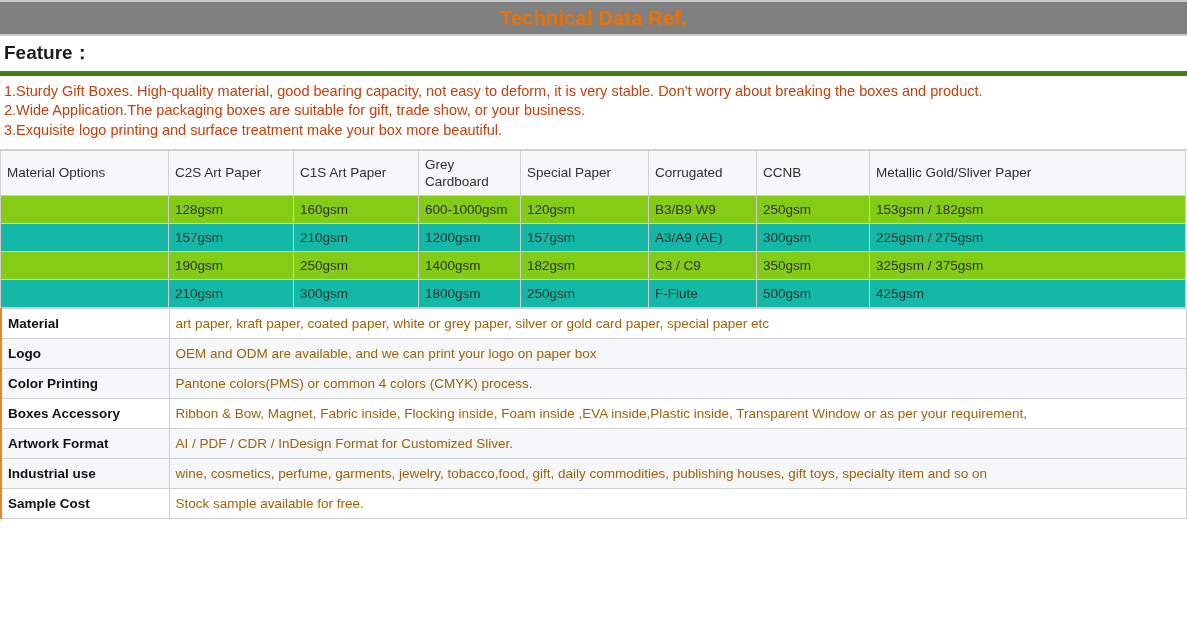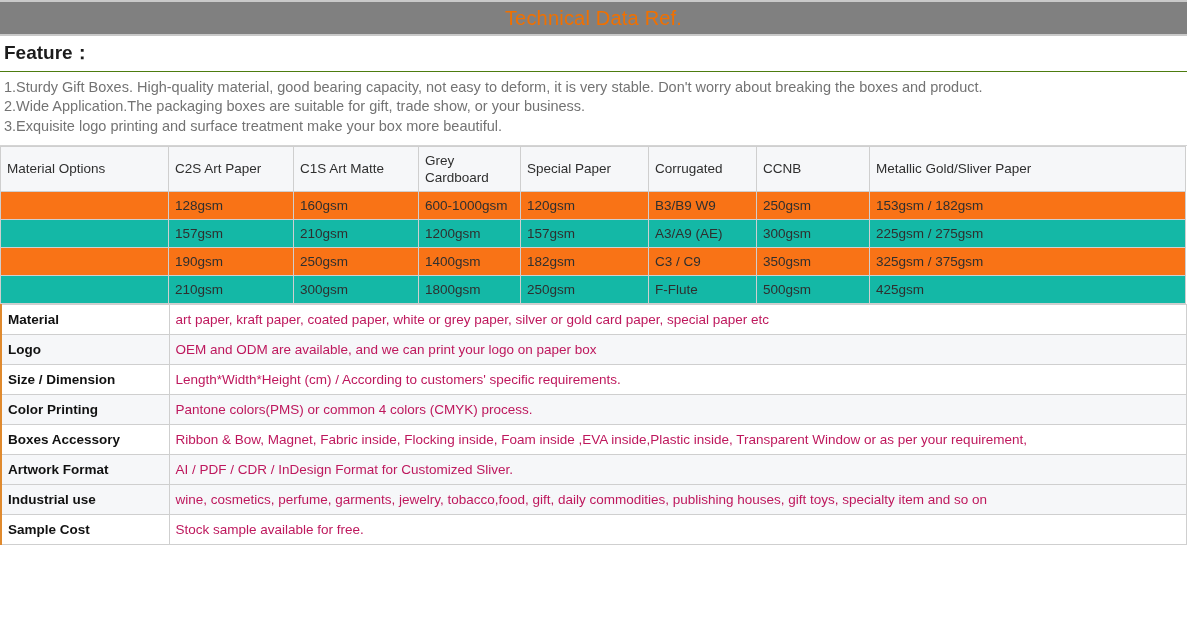--- a/index.html
+++ b/index.html
@@ -37,7 +37,7 @@
   .title-text {
     color: #f07000;
     font-size: 20px;
-    font-weight: normal;
+    font-weight: bold;
     letter-spacing: 0.2px;
     line-height: 1;
   }

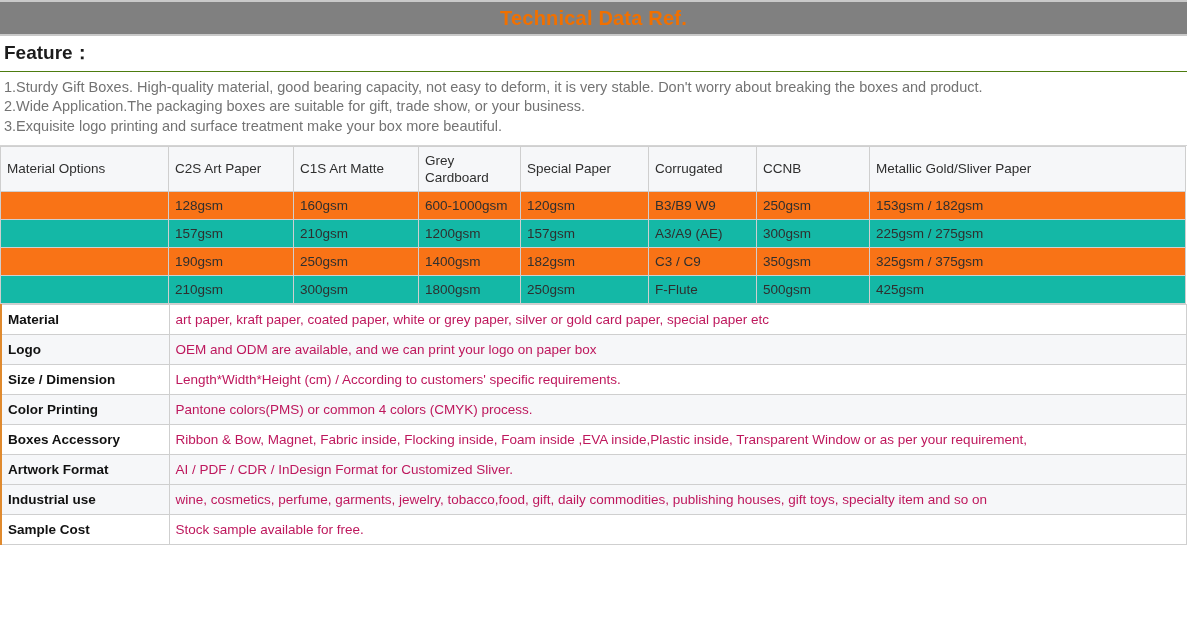--- a/index.html
+++ b/index.html
@@ -44,7 +44,7 @@
 
   
   .feature-heading-row {
-    border-bottom: 1px solid #4d7c0f;
+    border-bottom: 5px solid #4d7c0f;
     padding: 6px 4px 7px 4px;
     box-sizing: border-box;
   }

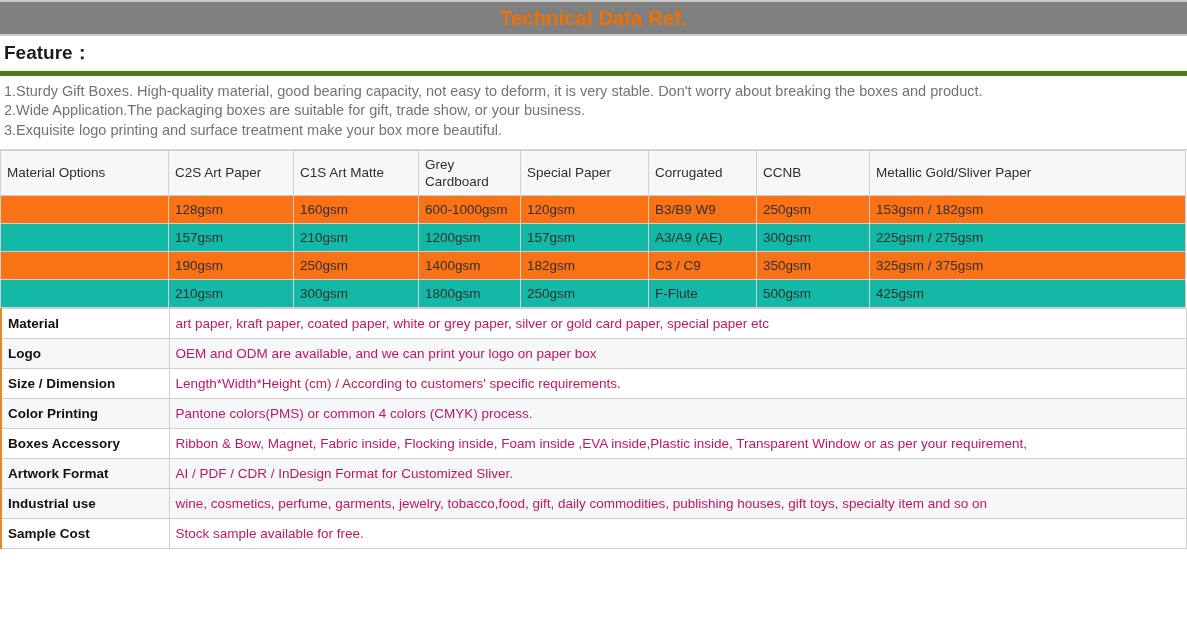--- a/index.html
+++ b/index.html
@@ -64,7 +64,7 @@
   .feature-line {
     font-size: 14.5px;
     line-height: 19.6px;
-    color: #737373;
+    color: #c2410c;
     white-space: nowrap;
   }
 

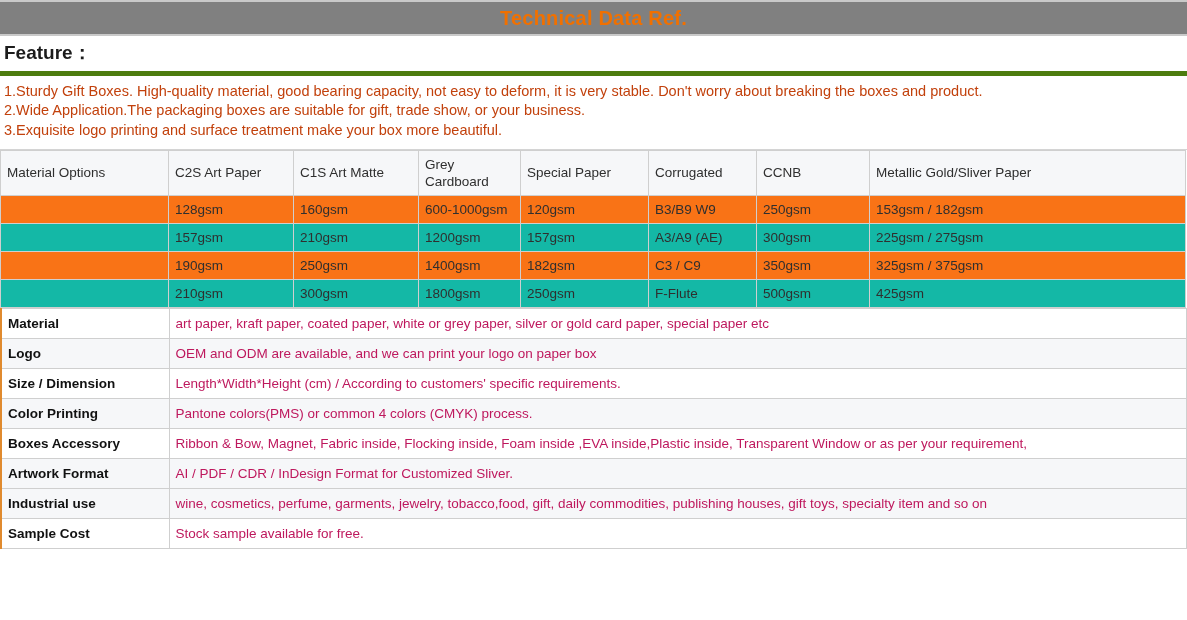--- a/index.html
+++ b/index.html
@@ -161,7 +161,7 @@
       <tr>
         <th>Material Options</th>
         <th>C2S Art Paper</th>
-        <th>C1S Art Matte</th>
+        <th>C1S Art Paper</th>
         <th>Grey Cardboard</th>
         <th>Special Paper</th>
         <th>Corrugated</th>

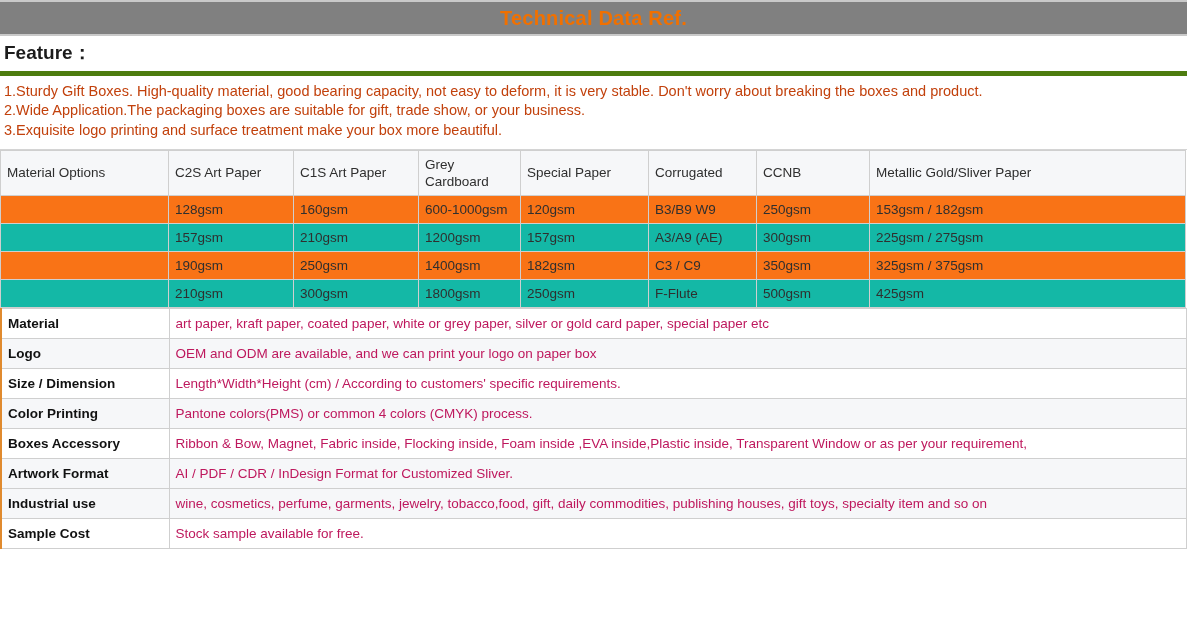--- a/index.html
+++ b/index.html
@@ -104,7 +104,7 @@
     font-size: 13.5px;
   }
   .mat-table tr.alt td { background: #14b8a6; }
-  .mat-table tr.plain td { background: #f97316; margin-top: 20px; }
+  .mat-table tr.plain td { background: #84cc16; margin-top: 20px; }
 
   
   .spec-table { margin-top: 0; }

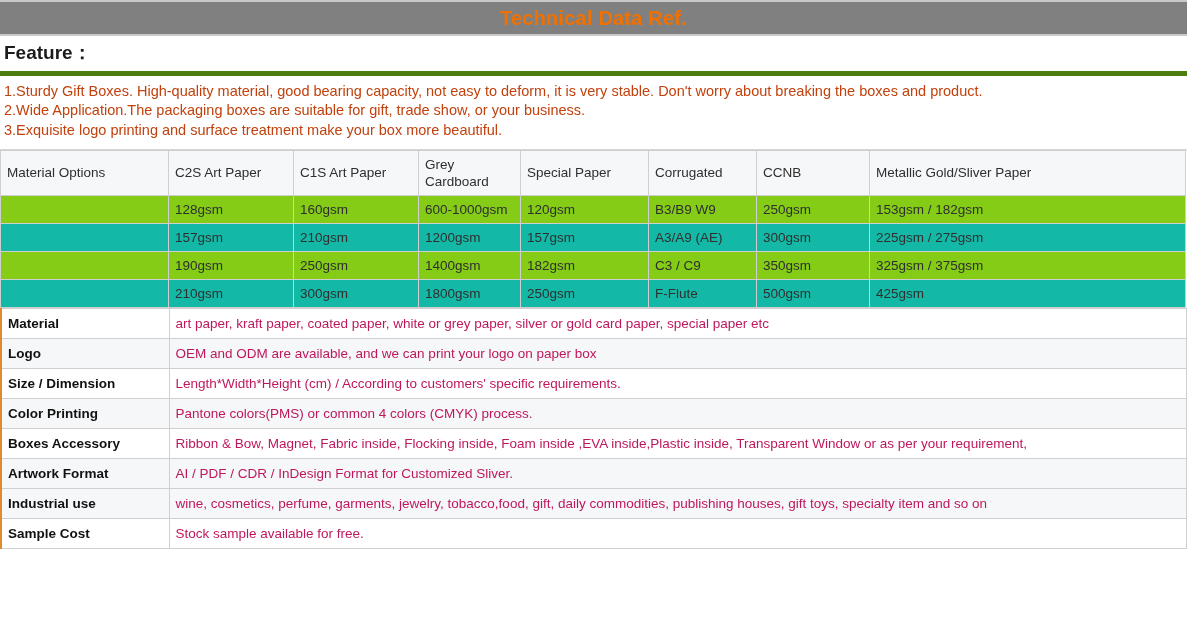--- a/index.html
+++ b/index.html
@@ -117,7 +117,7 @@
   }
   .spec-table td.val {
     font-size: 13.5px;
-    color: #be185d;
+    color: #a16207;
     padding: 6px 6px;
   }
   .spec-table tr.alt td { background: #f6f7f9; }

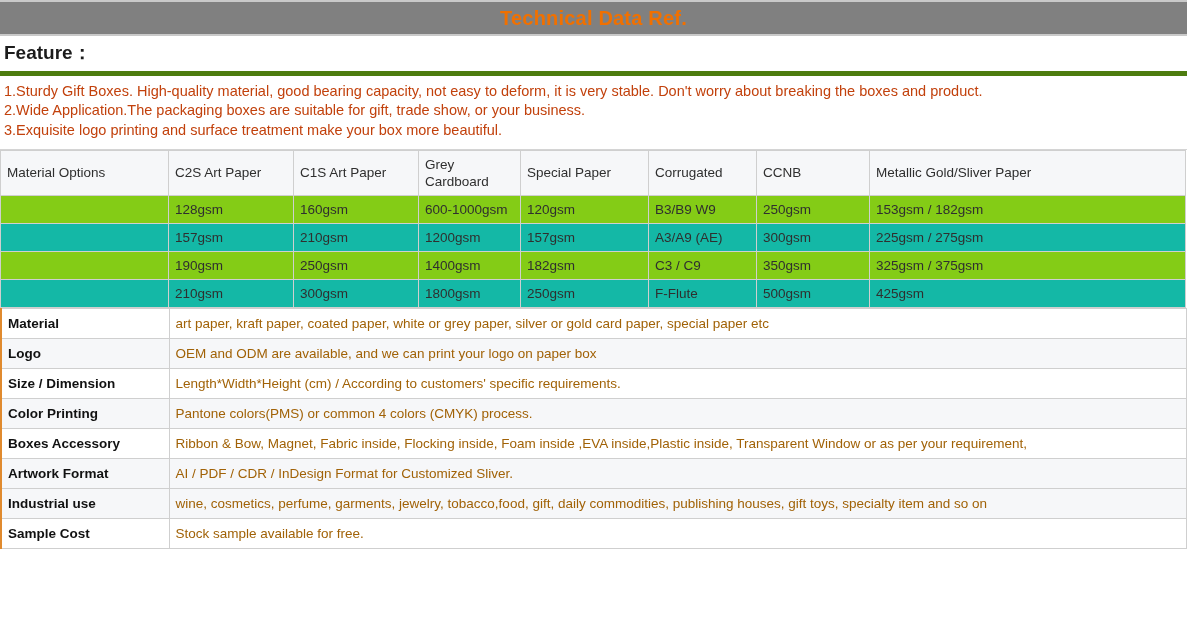--- a/index.html
+++ b/index.html
@@ -227,10 +227,6 @@
         <td class="lbl accent-left">Logo</td>
         <td class="val">OEM and ODM are available, and we can print your logo on paper box</td>
       </tr>
-      <tr class="plain norm">
-        <td class="lbl accent-left">Size / Dimension</td>
-        <td class="val">Length*Width*Height (cm) / According to customers' specific requirements.</td>
-      </tr>
       <tr class="alt norm">
         <td class="lbl accent-left">Color Printing</td>
         <td class="val">Pantone colors(PMS) or common 4 colors (CMYK) process.</td>

